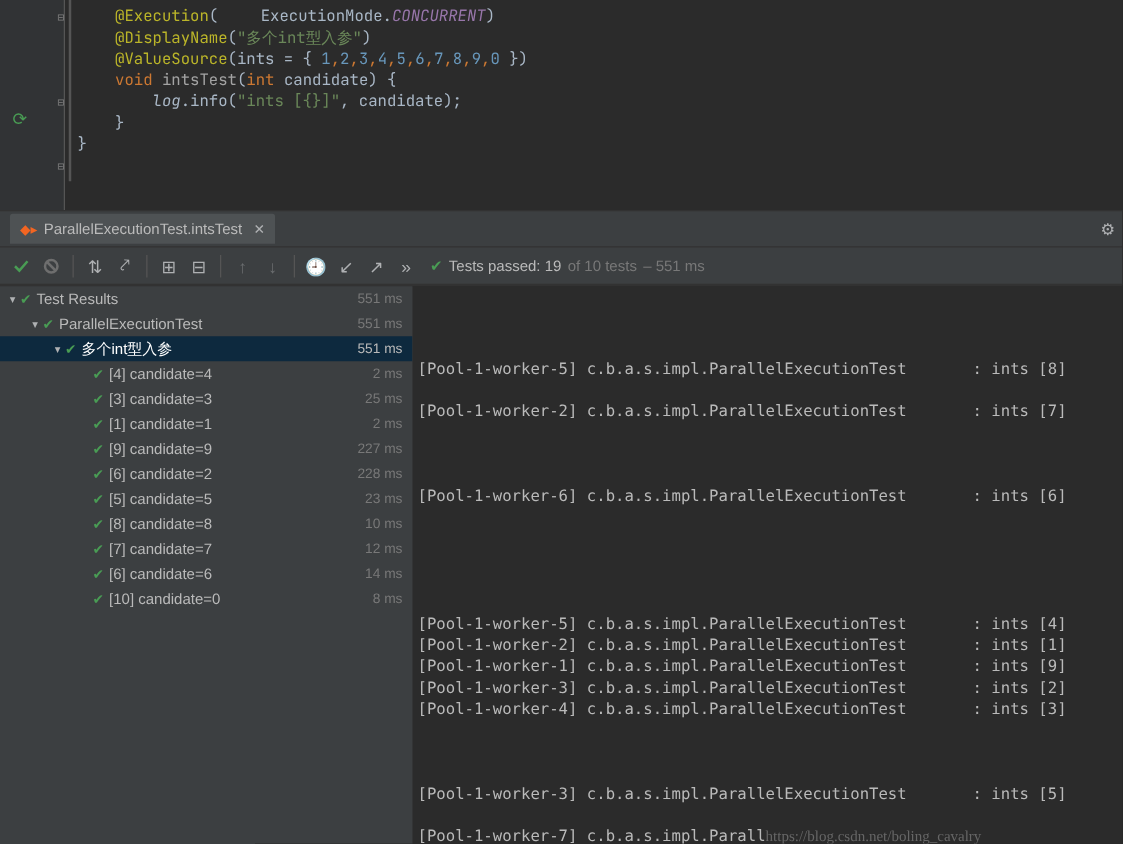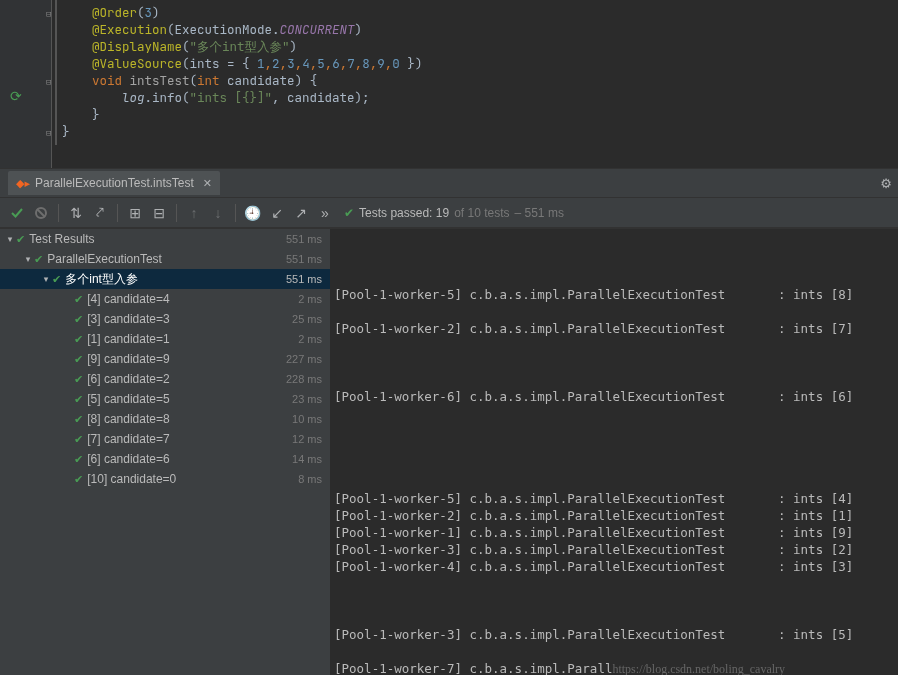--- a/index.html
+++ b/index.html
@@ -201,7 +201,6 @@
   </div>
   <div class="gutter-bar"></div>
   <div class="code-lines">
-    <div class="code-line">    <span class="c-anno">@Order</span><span class="c-paren">(</span><span class="c-num">3</span><span class="c-paren">)</span></div>
     <div class="code-line">    <span class="c-anno">@Execution</span><span class="c-paren">(</span><span class="c-class">ExecutionMode</span><span class="c-paren">.</span><span class="c-enum">CONCURRENT</span><span class="c-paren">)</span></div>
     <div class="code-line">    <span class="c-anno">@DisplayName</span><span class="c-paren">(</span><span class="c-str">"多个int型入参"</span><span class="c-paren">)</span></div>
     <div class="code-line">    <span class="c-anno">@ValueSource</span><span class="c-paren">(</span><span class="c-ident">ints = { </span><span id="vs-values"><span class="c-num">1</span><span class="c-key">,</span><span class="c-num">2</span><span class="c-key">,</span><span class="c-num">3</span><span class="c-key">,</span><span class="c-num">4</span><span class="c-key">,</span><span class="c-num">5</span><span class="c-key">,</span><span class="c-num">6</span><span class="c-key">,</span><span class="c-num">7</span><span class="c-key">,</span><span class="c-num">8</span><span class="c-key">,</span><span class="c-num">9</span><span class="c-key">,</span><span class="c-num">0</span></span><span class="c-ident"> }</span><span class="c-paren">)</span></div>

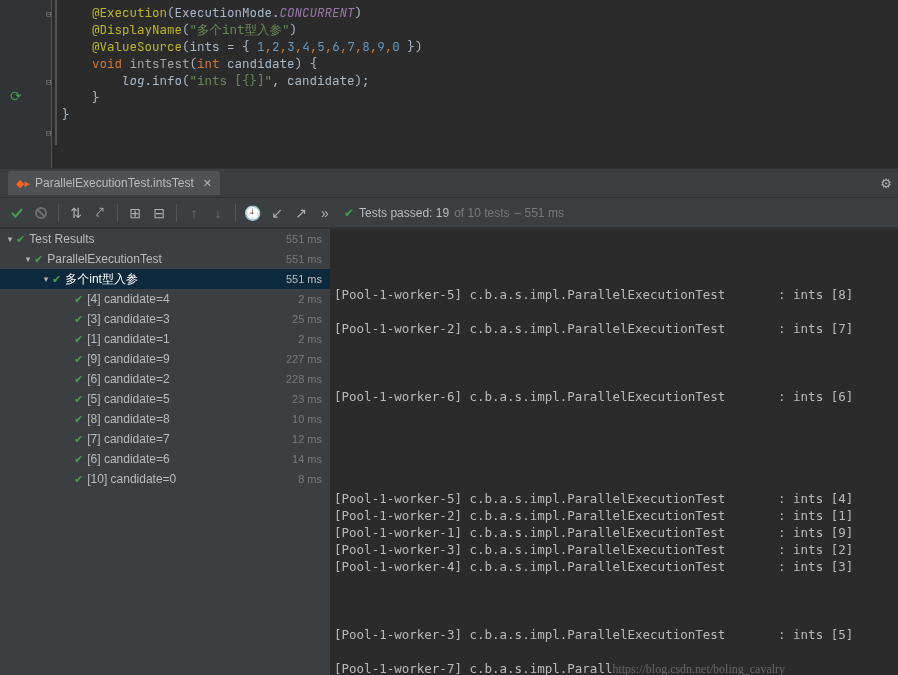--- a/index.html
+++ b/index.html
@@ -57,7 +57,7 @@
     .c-anno { color: #bbb529; }
     .c-paren { color: #a9b7c6; }
     .c-num { color: #6897bb; }
-    .c-class { color: #a9b7c6; }
+    .c-class { color: #a9b7c6; margin-left: 34px; }
     .c-enum { color: #9876aa; font-style: italic; }
     .c-str { color: #6a8759; }
     .c-key { color: #cc7832; }

